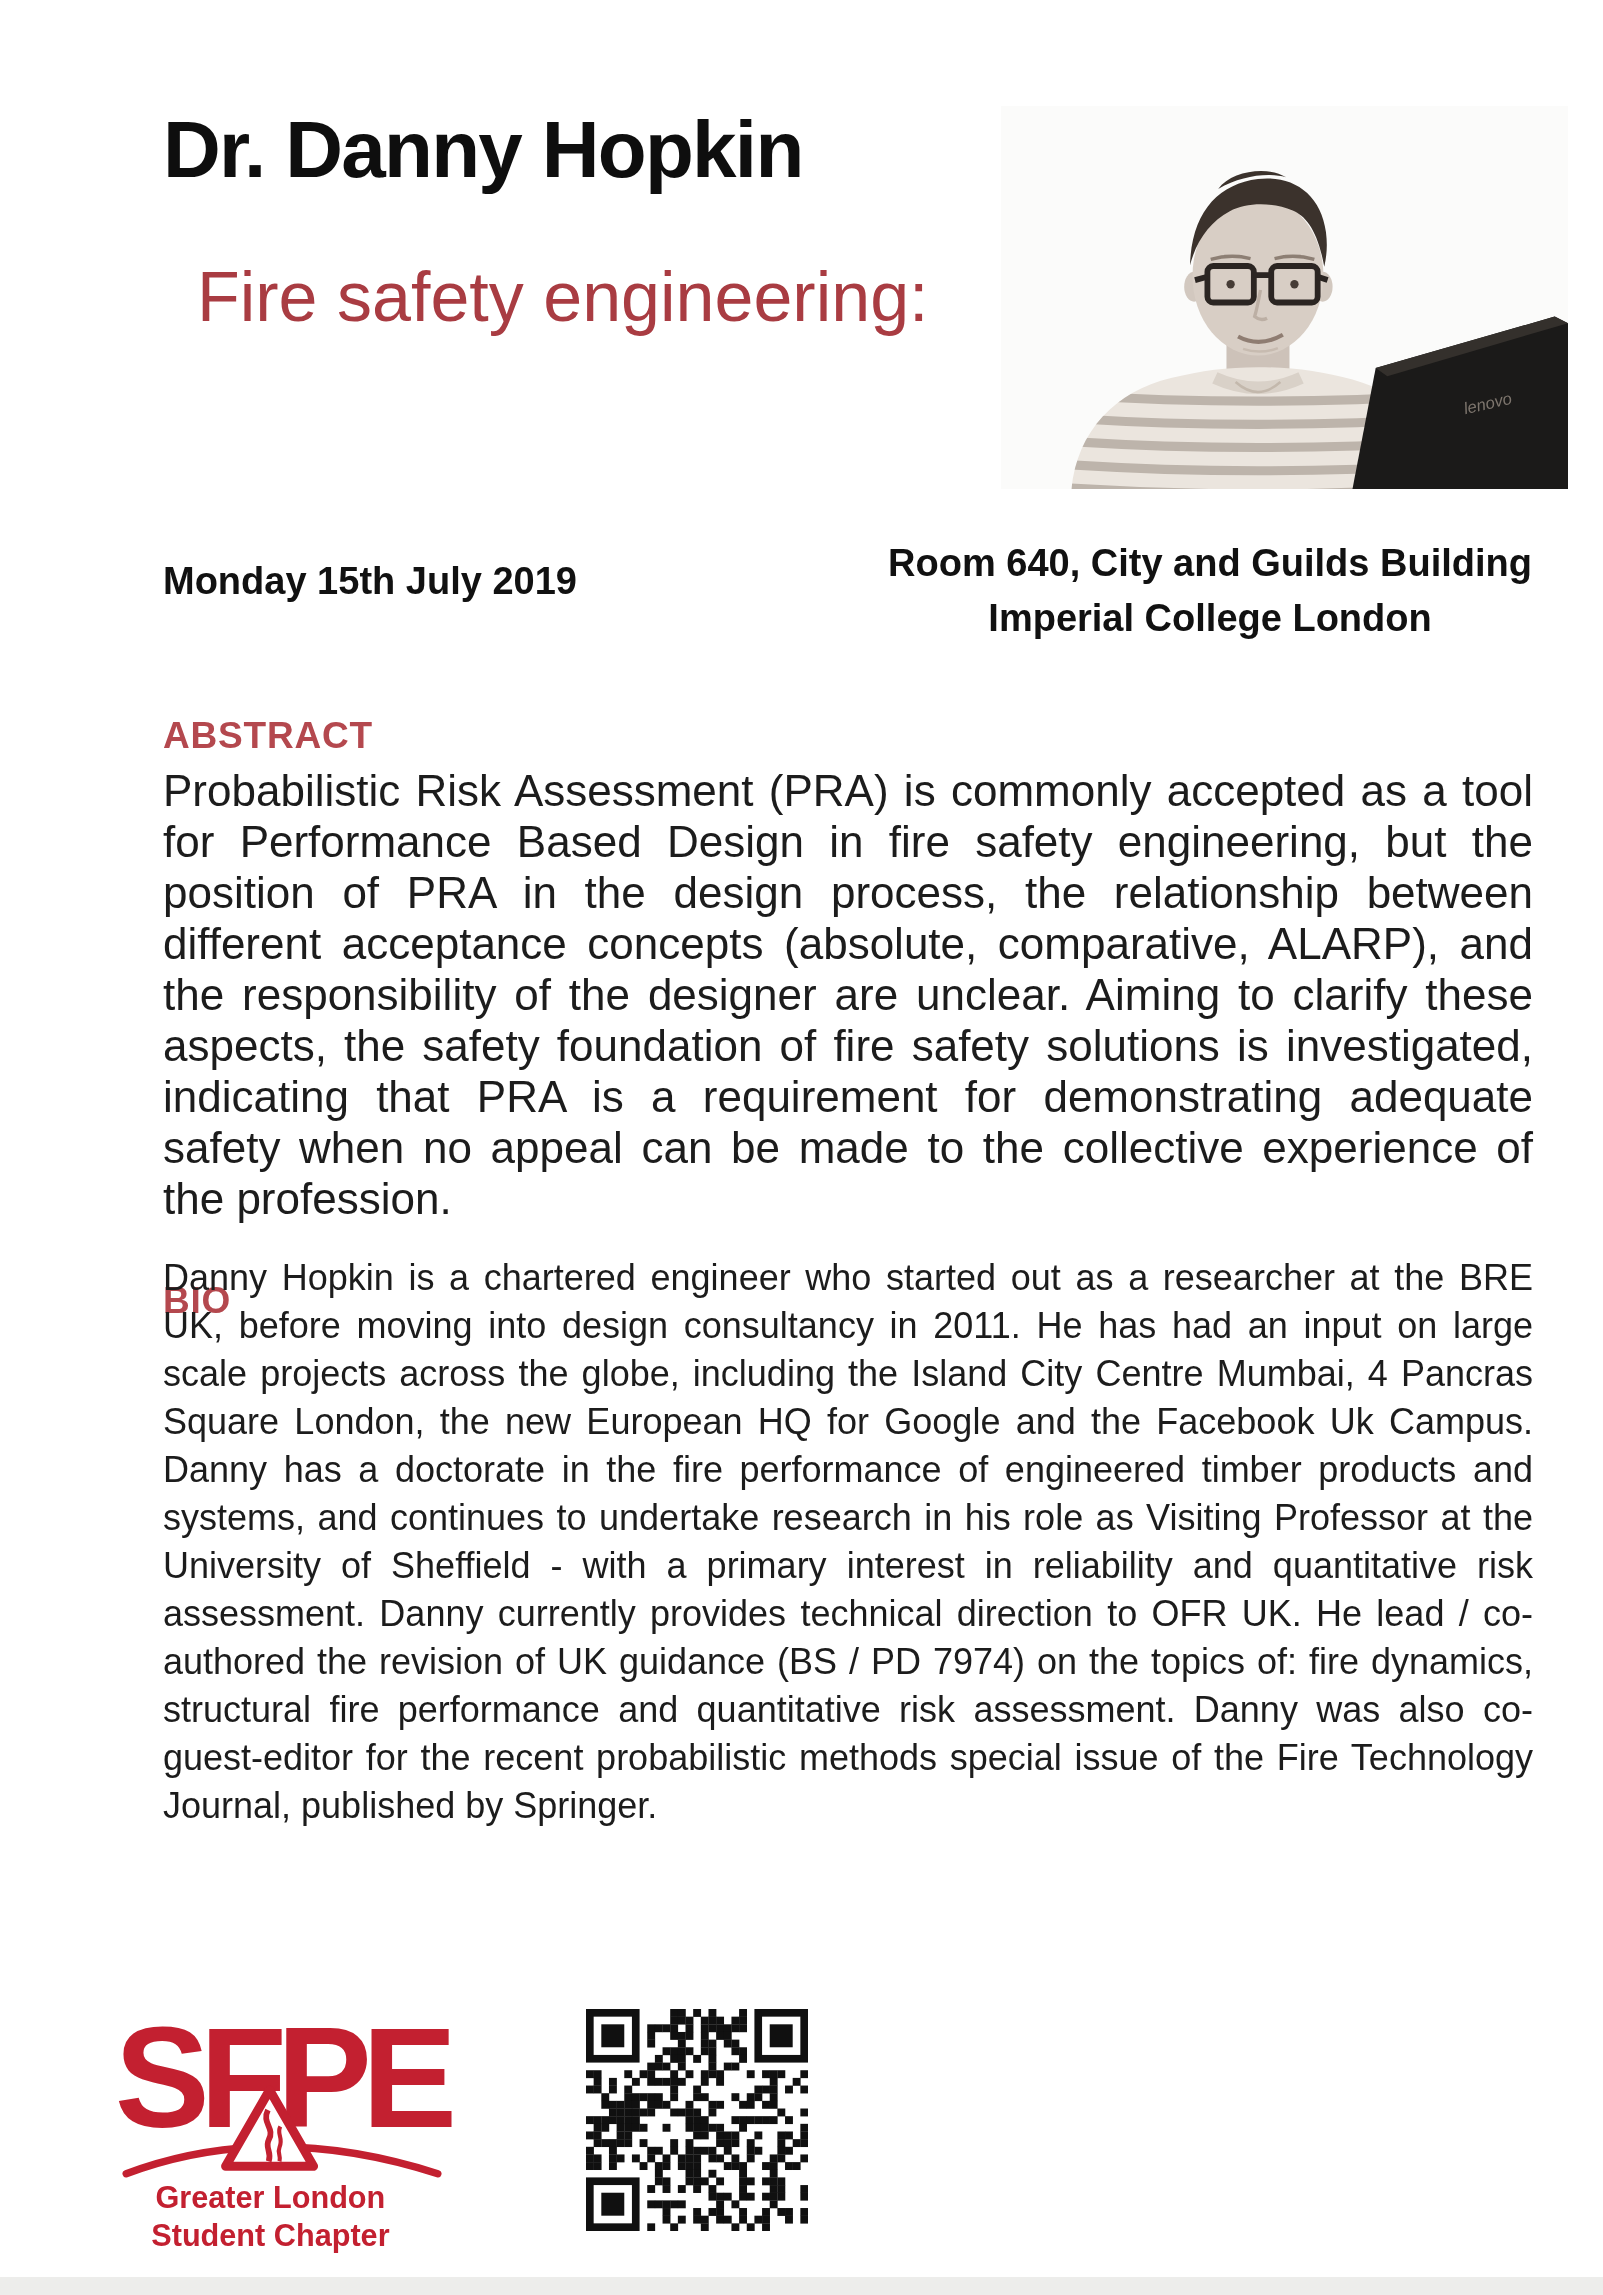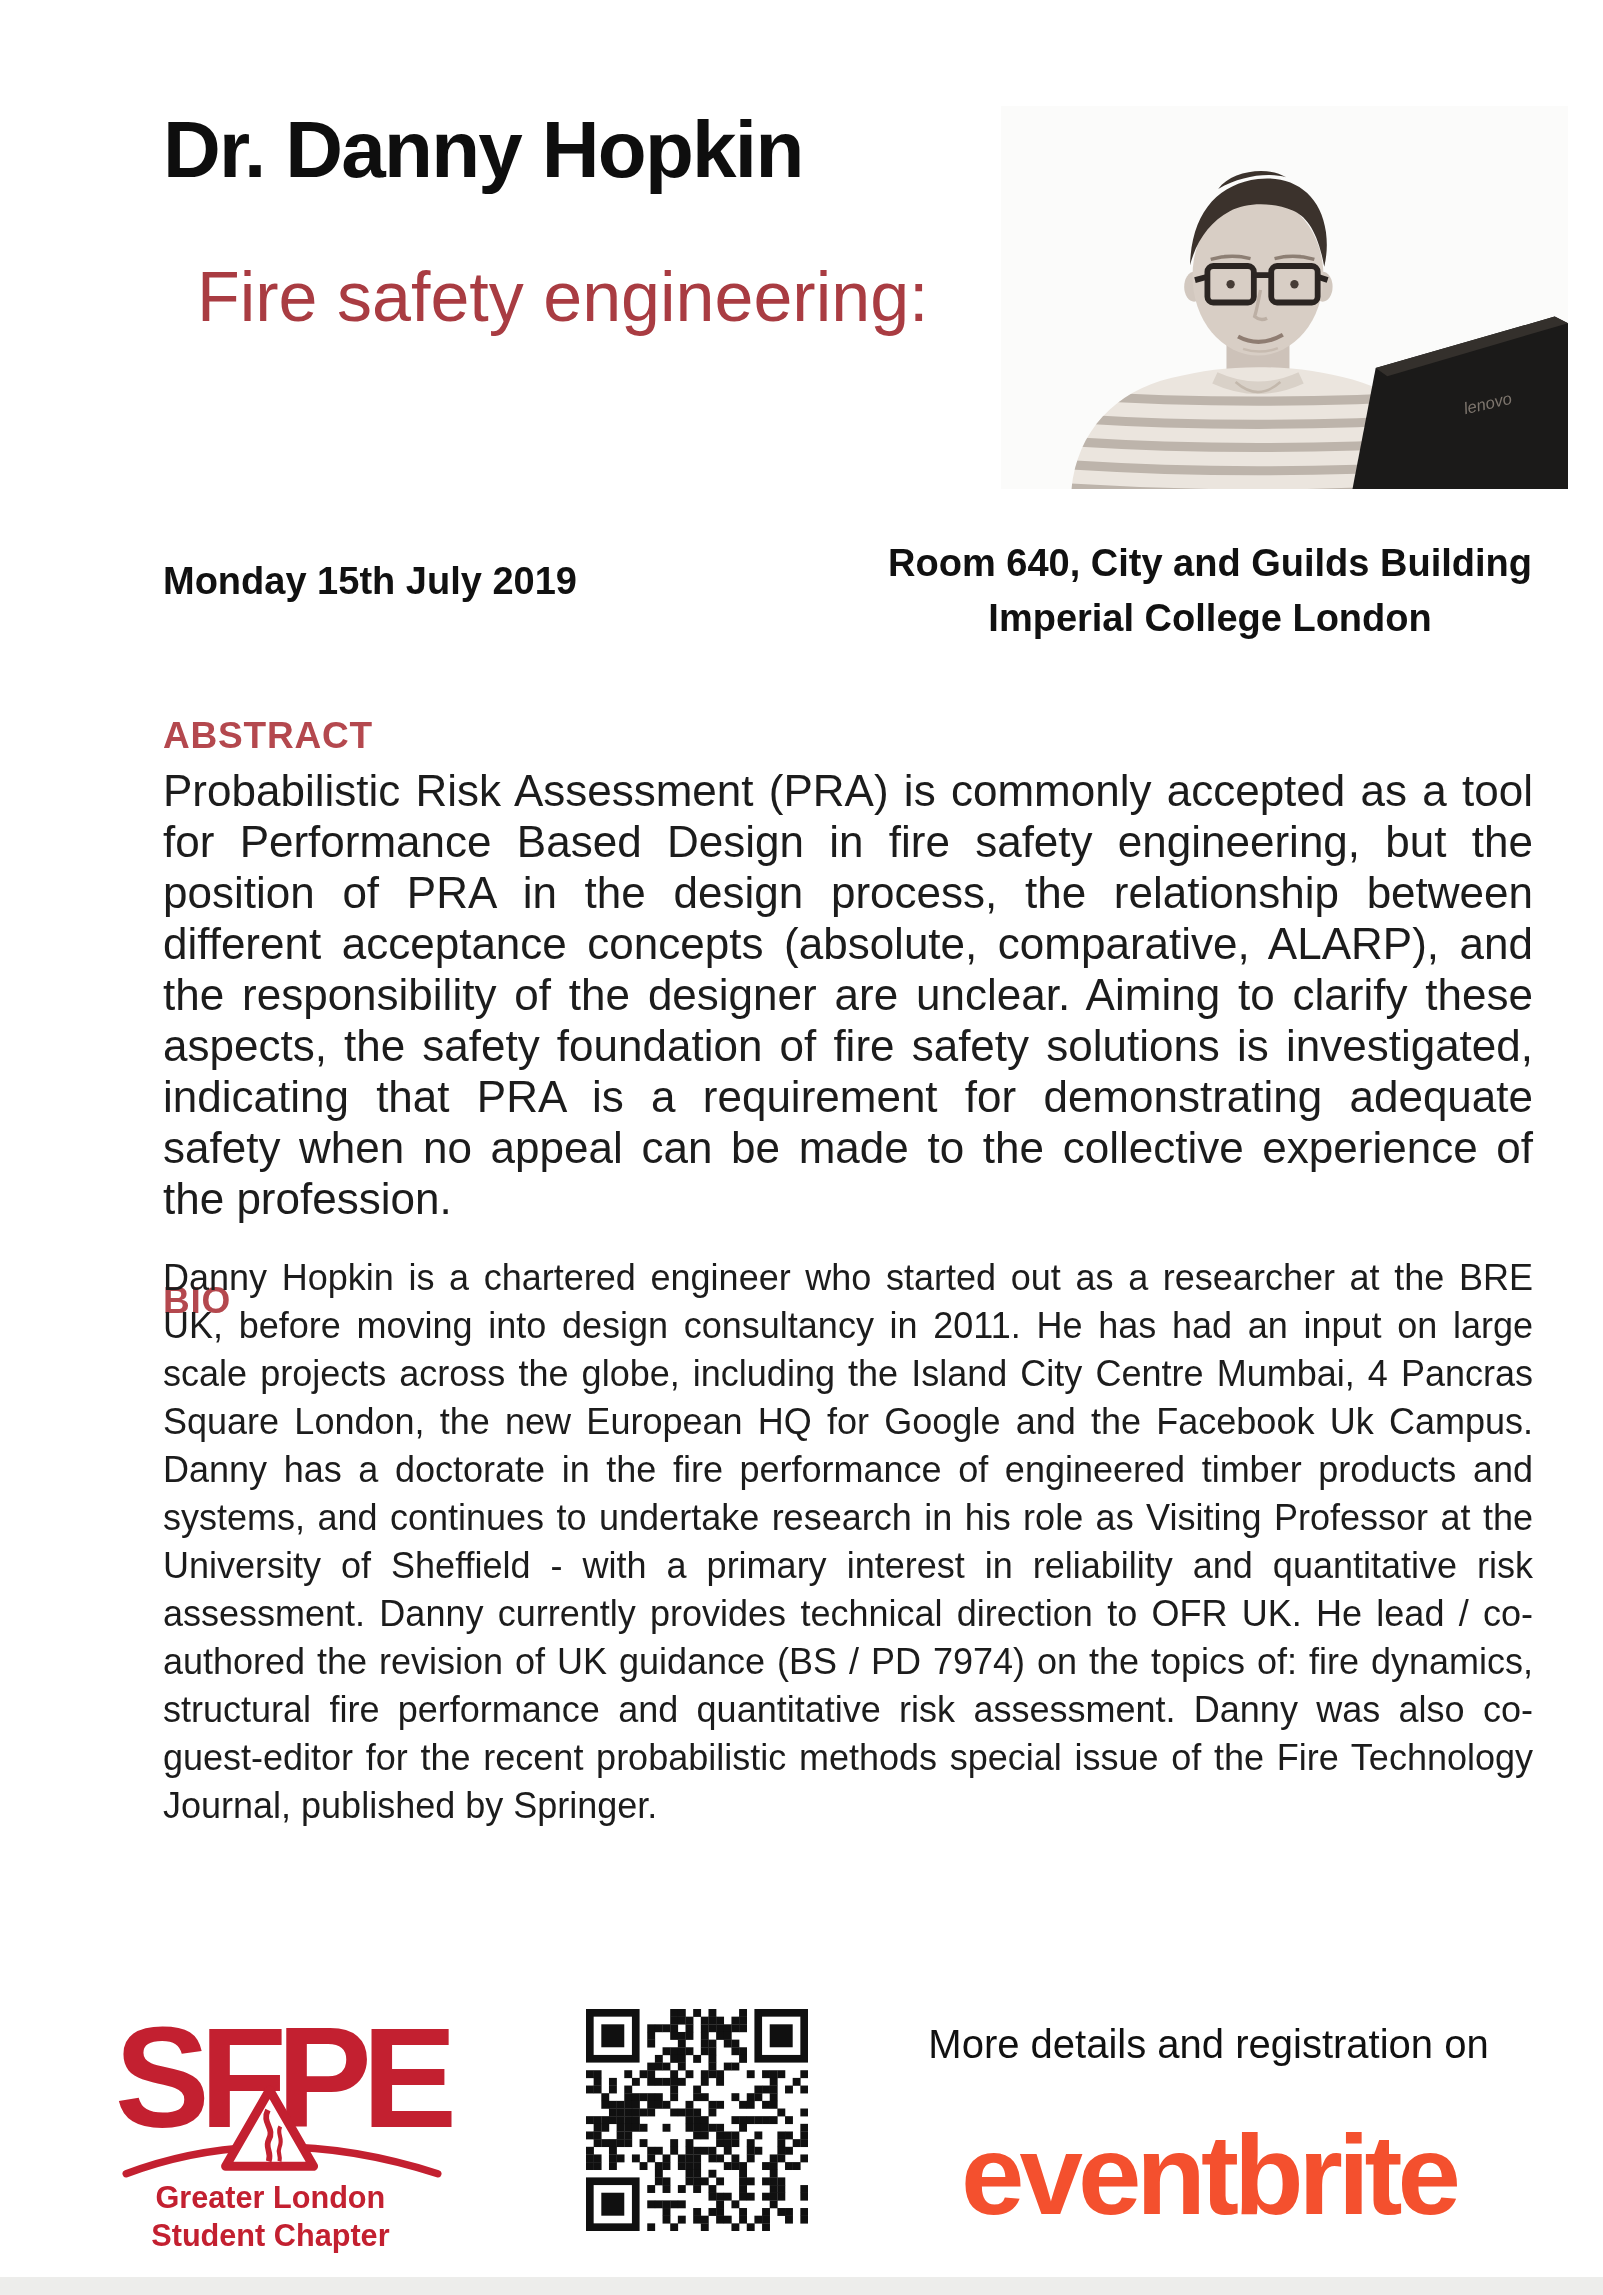--- a/index.html
+++ b/index.html
@@ -491,10 +491,6 @@
       <rect x="18.75862068965517" y="225.10344827586204" width="28.137931034482754" height="28.137931034482754" fill="#101010"></rect>
     </svg>
 
-  <div class="abs reg-col">
-    <div class="reg-text">More details and registration on</div>
-    <div class="eventbrite">eventbrite</div>
-  </div>
 
   <div class="abs bottom-strip"></div>
 

